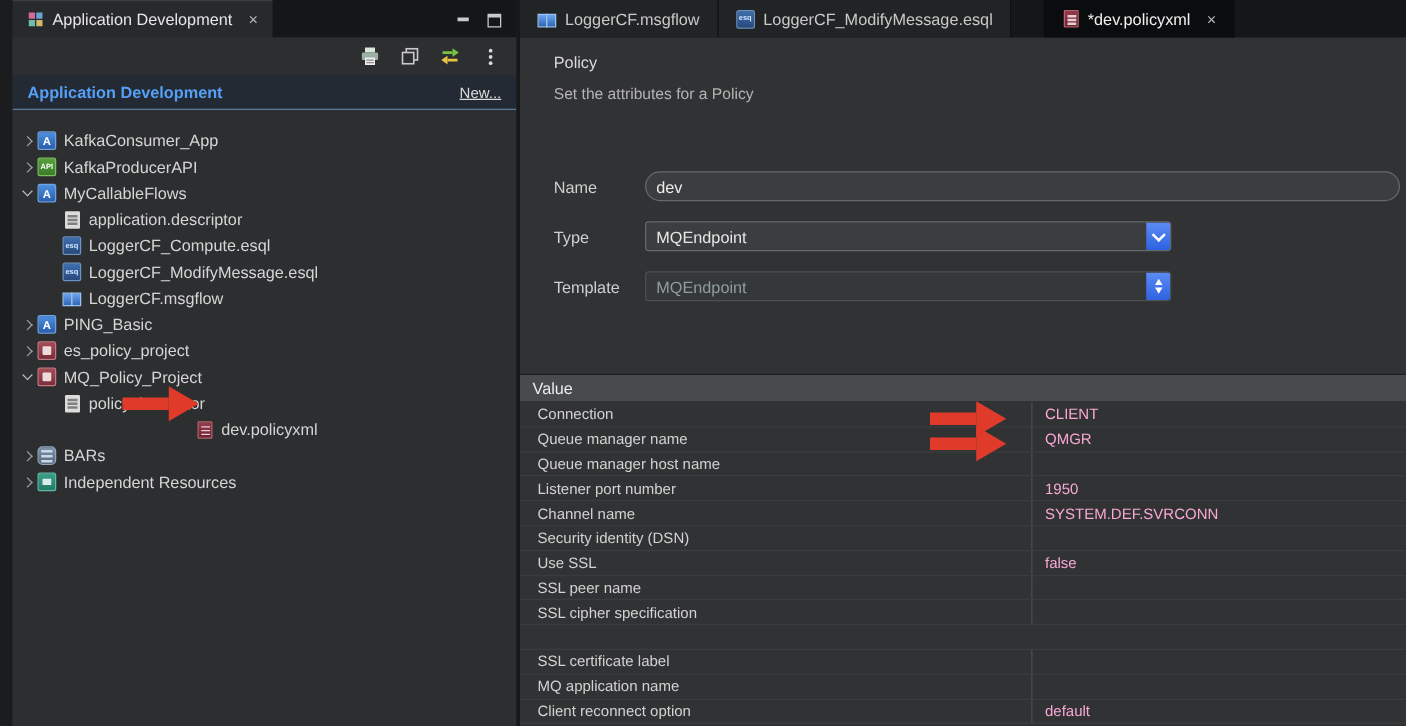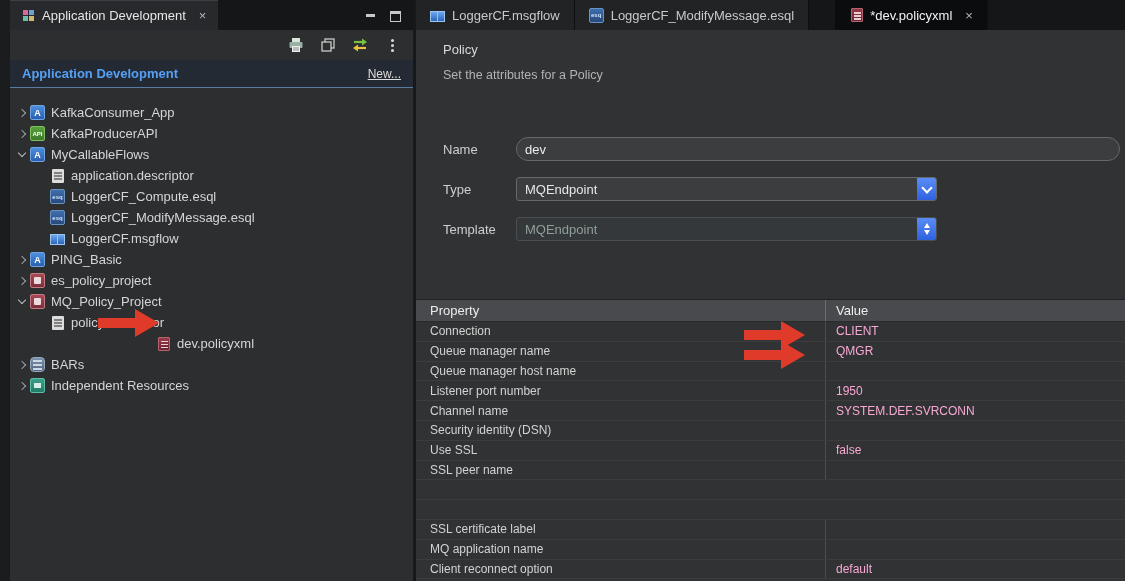--- a/index.html
+++ b/index.html
@@ -292,7 +292,6 @@
 
     <div class="prop-table">
       <div class="pt-header">
-        <div class="pt-c1">Property</div>
         <div class="pt-c2">Value</div>
       </div>
       <div id="ptRows">

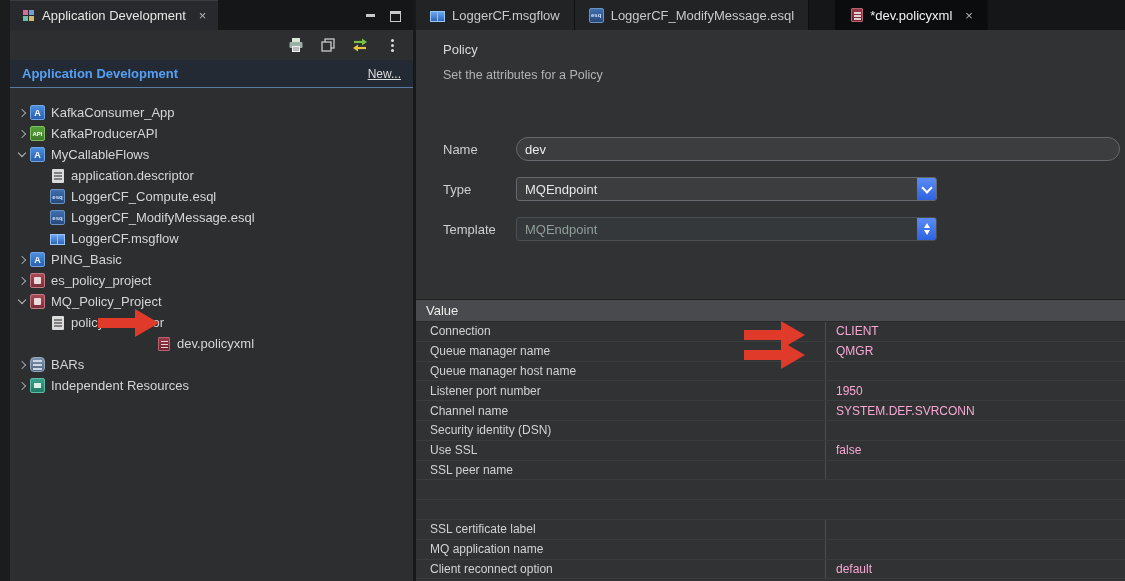--- a/index.html
+++ b/index.html
@@ -327,6 +327,7 @@
             <div class="pt-c2"></div>
           </div>
           <div class="pt-row">
+            <div class="pt-c1">SSL cipher specification</div>
             <div class="pt-c2"></div>
           </div>
           <div class="pt-row">

